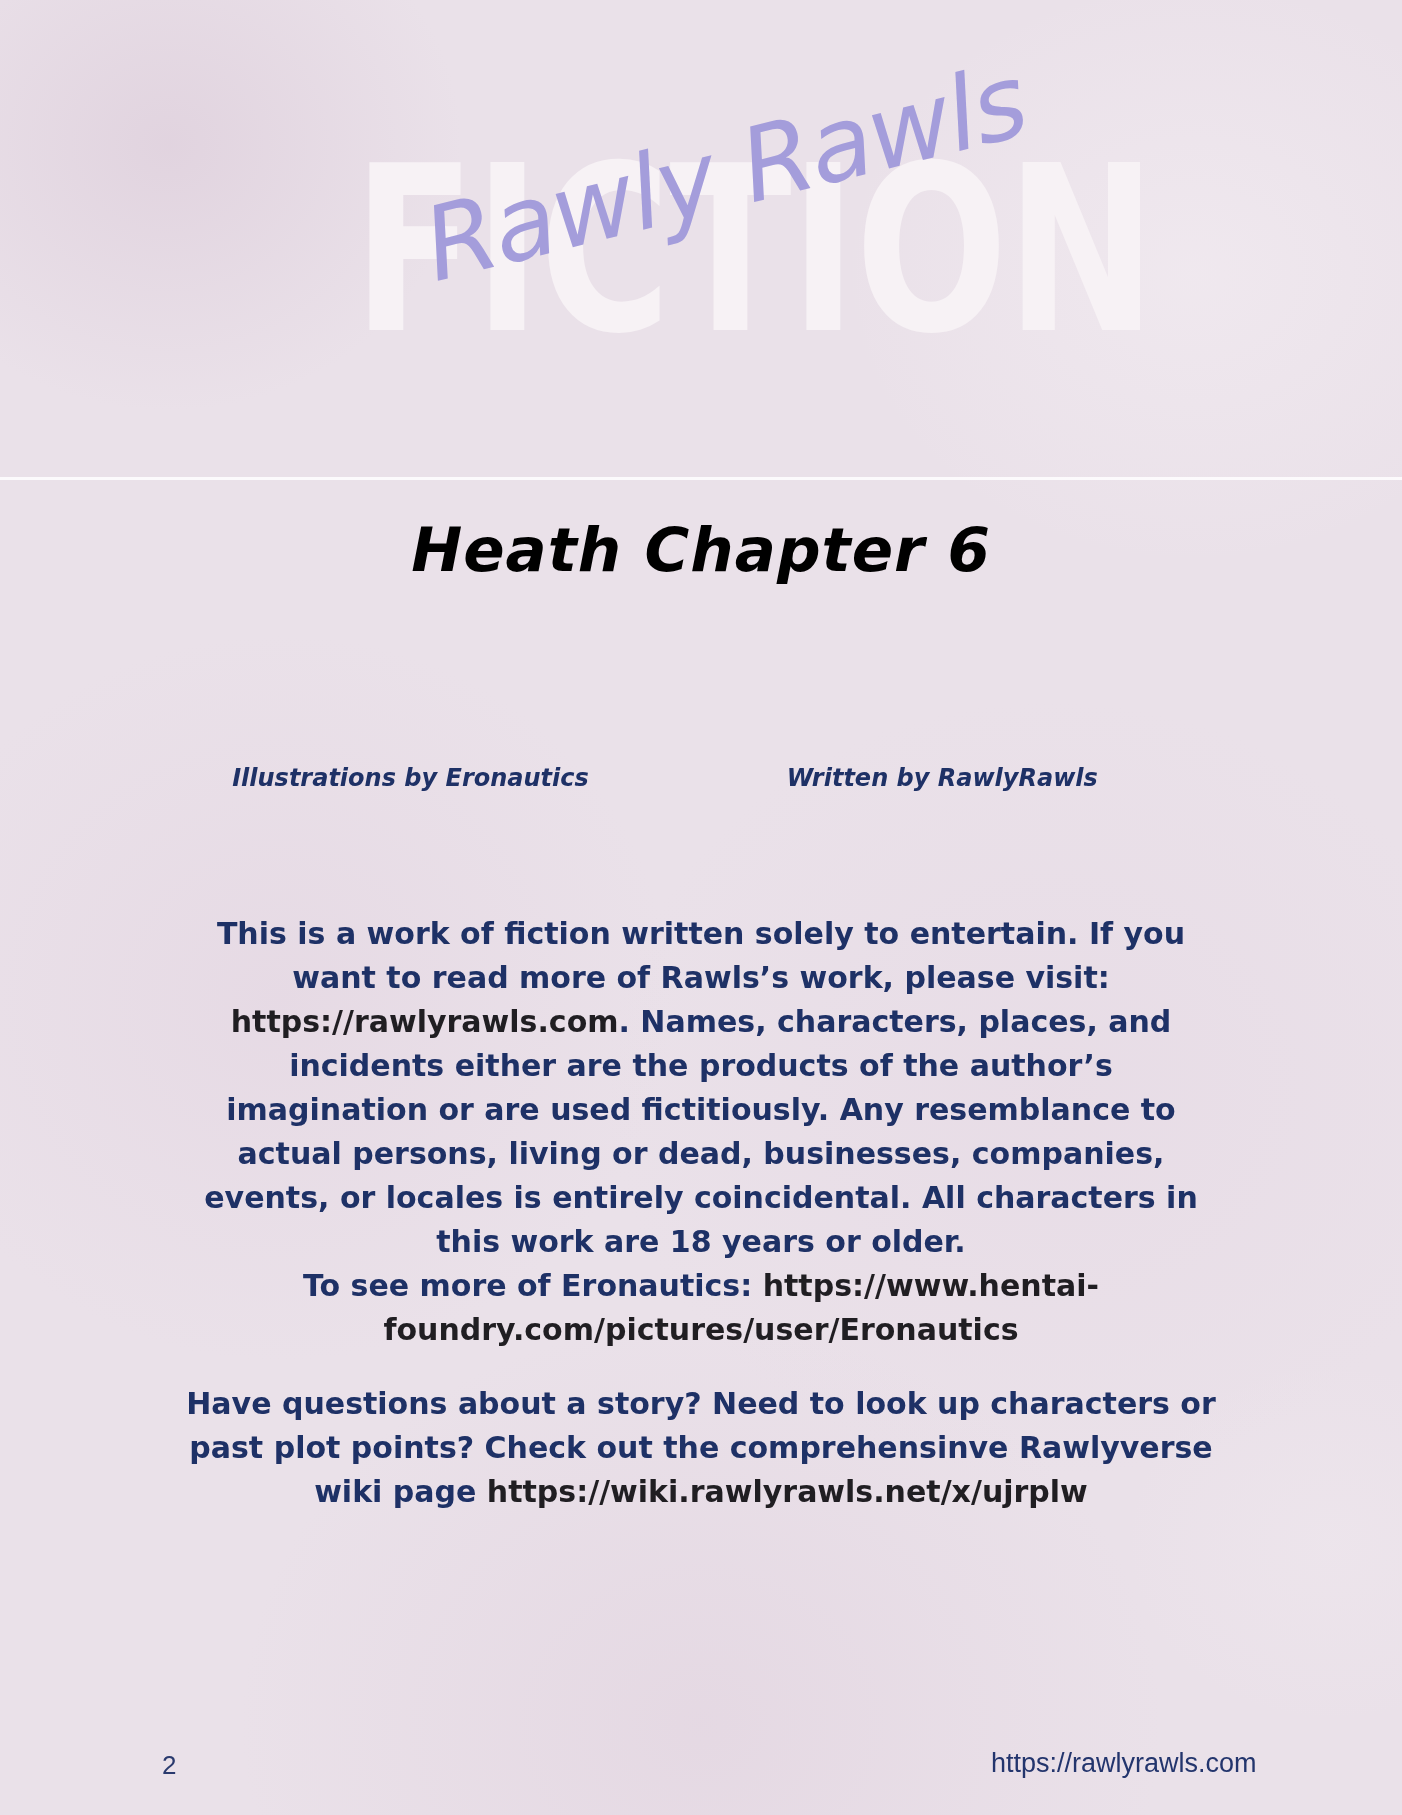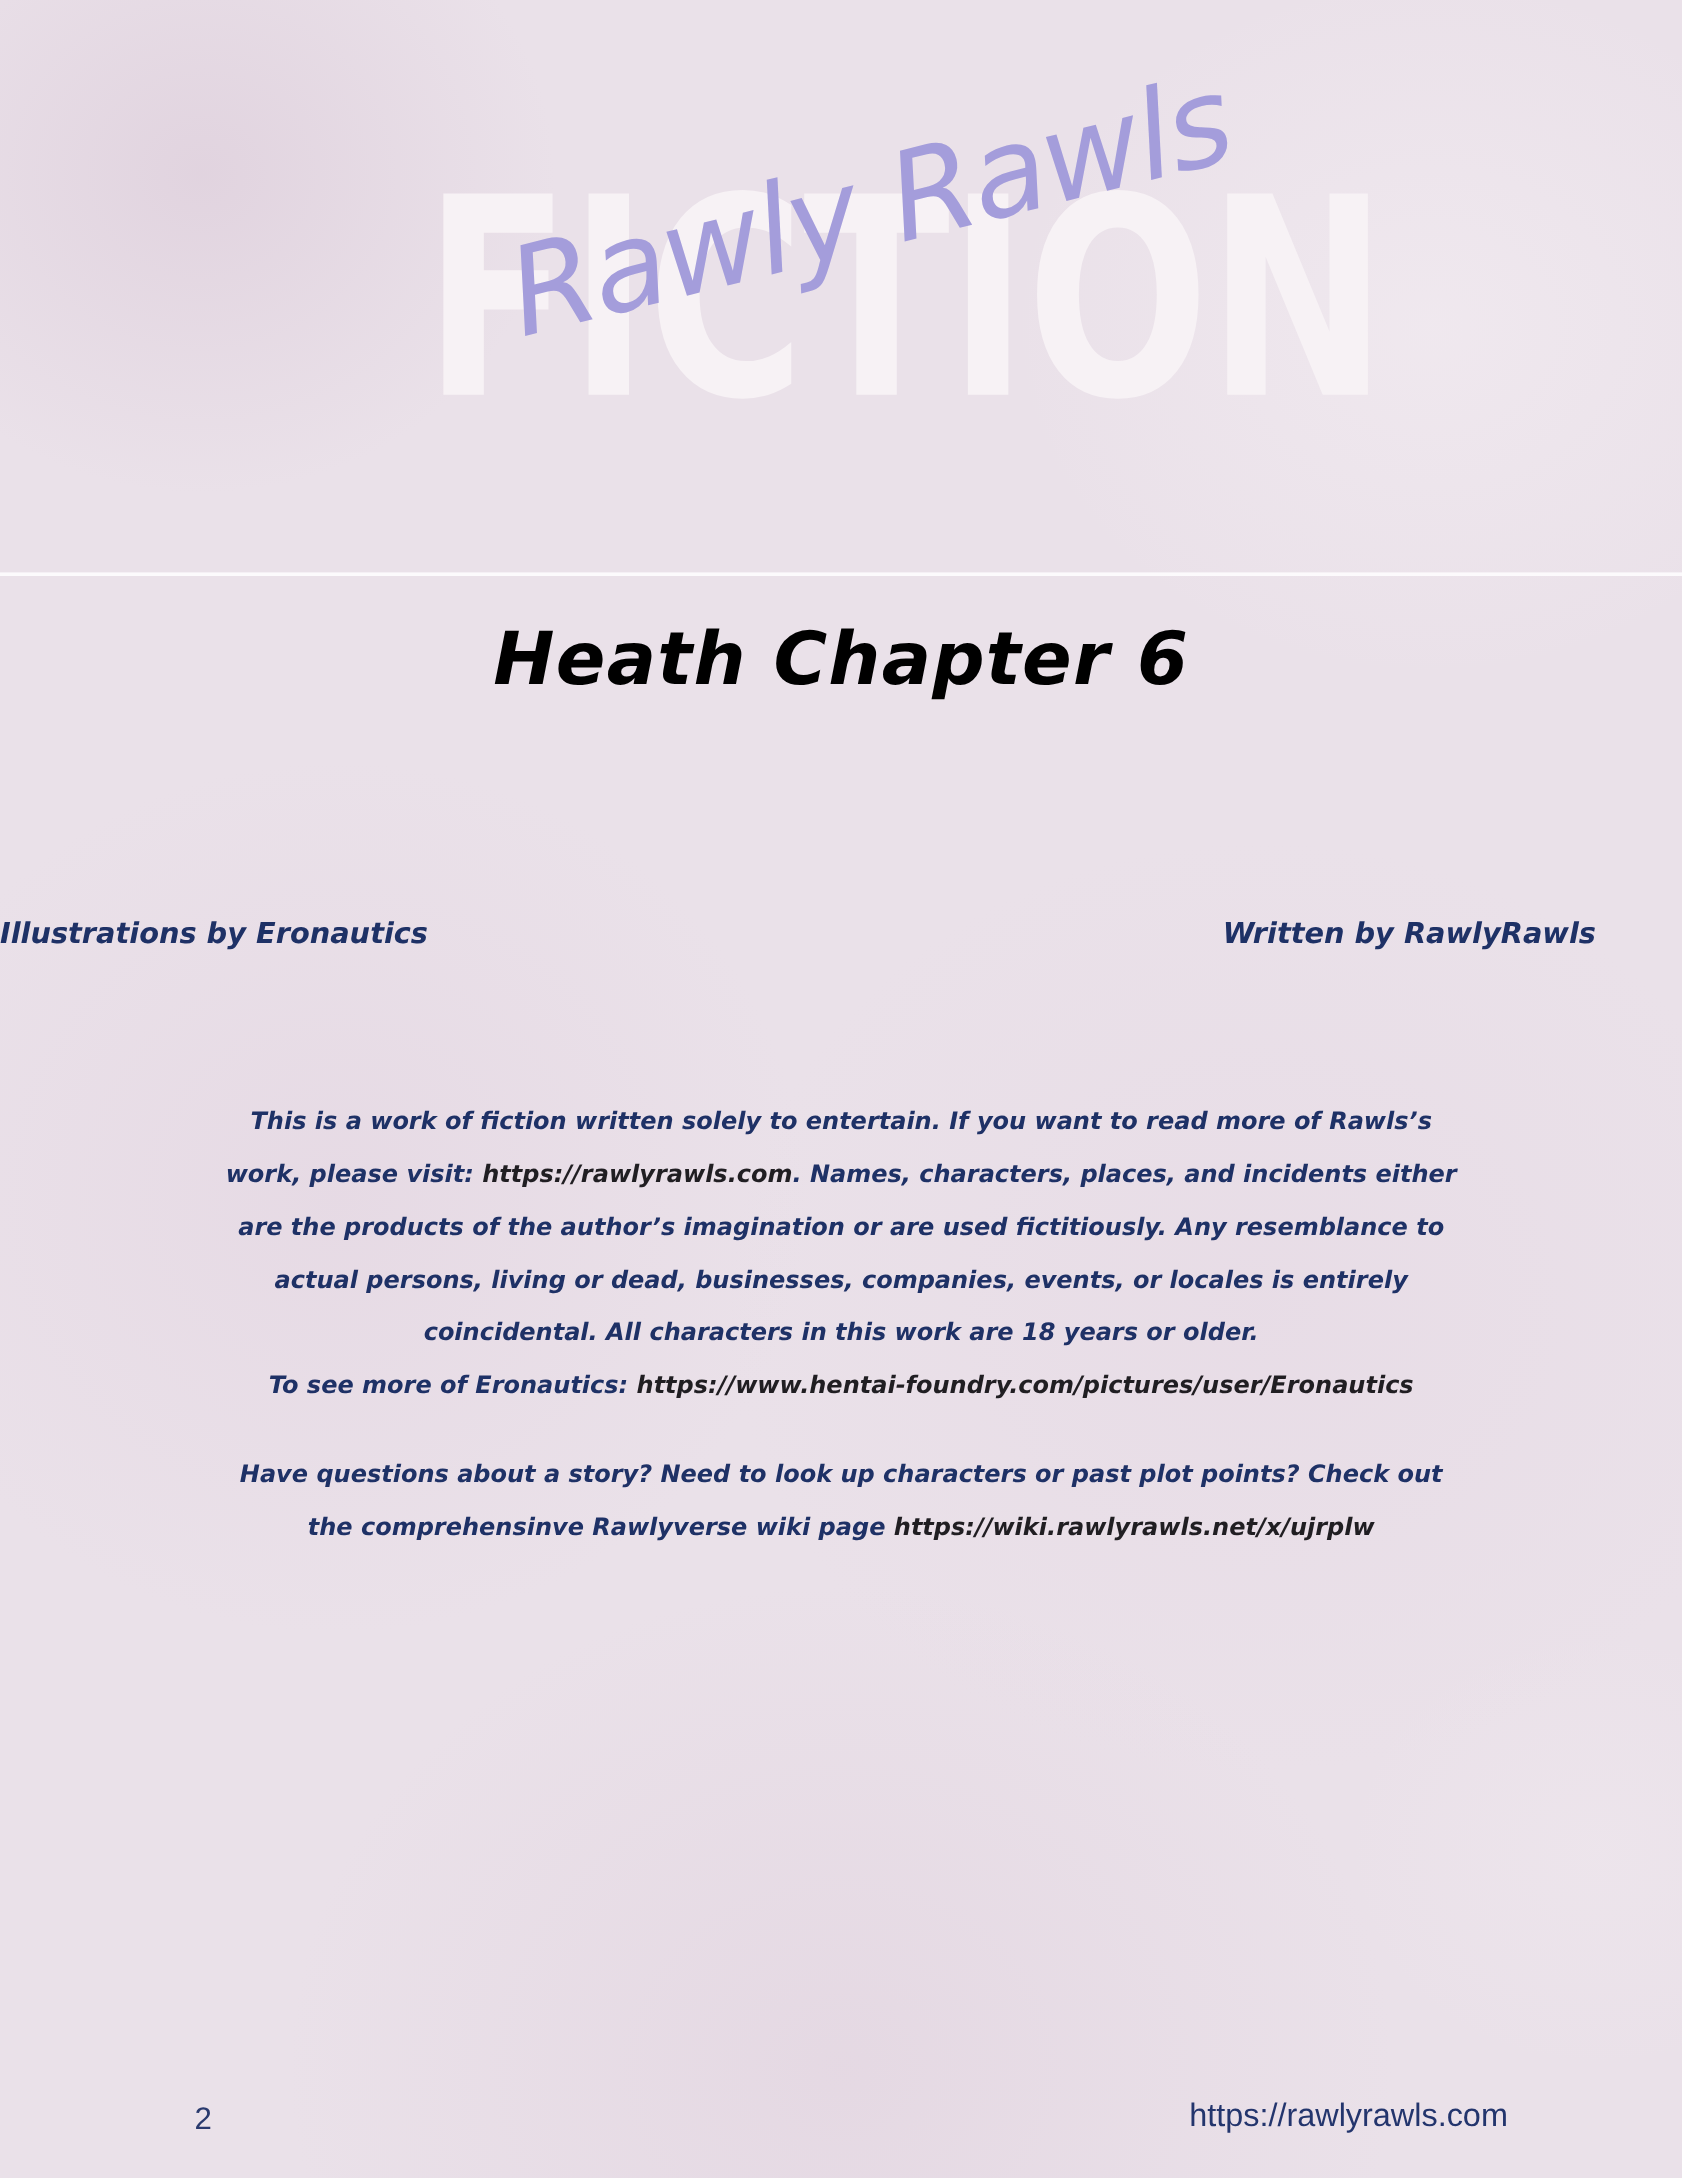--- a/index.html
+++ b/index.html
@@ -66,7 +66,7 @@
   }
   .byline{
     position:absolute;top:764px;left:0;width:1330px;
-    display:flex;justify-content:space-between;gap:198px;
+    display:flex;justify-content:center;gap:198px;
     font-size:24px;font-weight:bold;font-style:italic;
     color:#1e3166;
   }

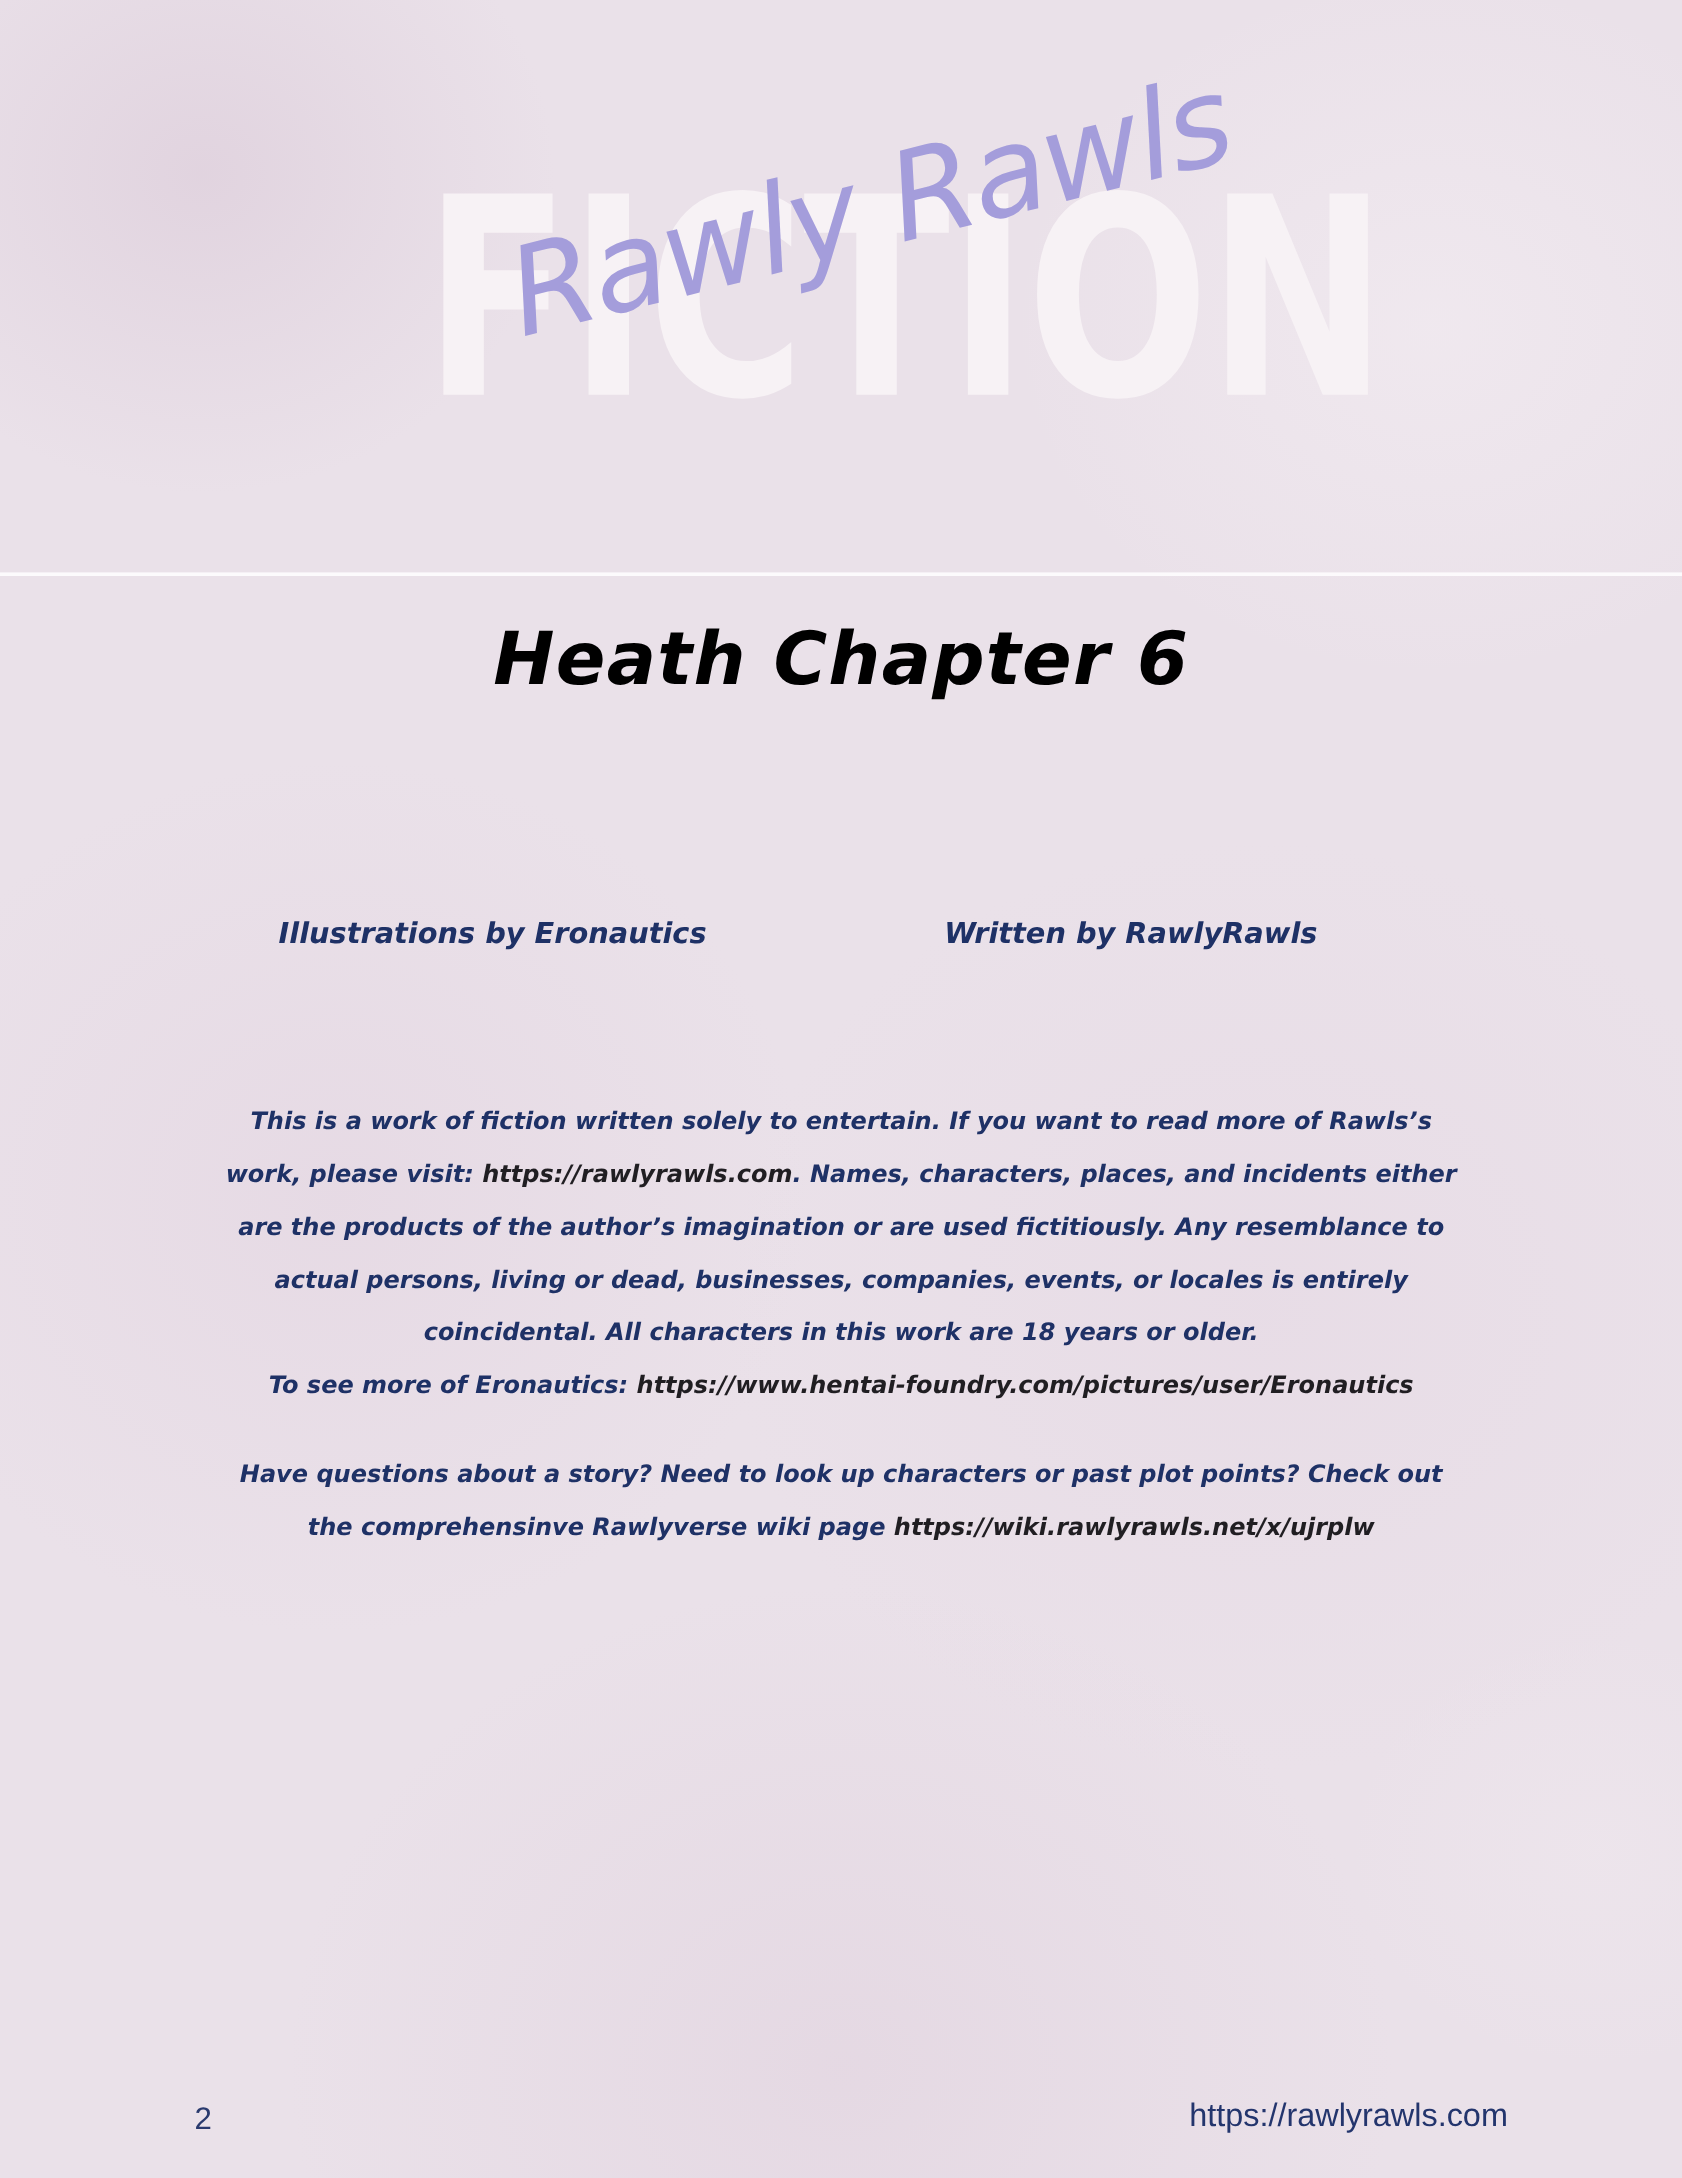--- a/index.html
+++ b/index.html
@@ -75,8 +75,8 @@
   .content{
     position:absolute;top:912px;left:186px;width:1030px;
     text-align:center;
-    font-size:20px;line-height:44px;
-    font-weight:bold;font-style:italic;
+    font-size:30px;line-height:44px;
+    font-weight:bold;
     color:#1e3166;
   }
   .para{margin:0 0 30px 0;}

